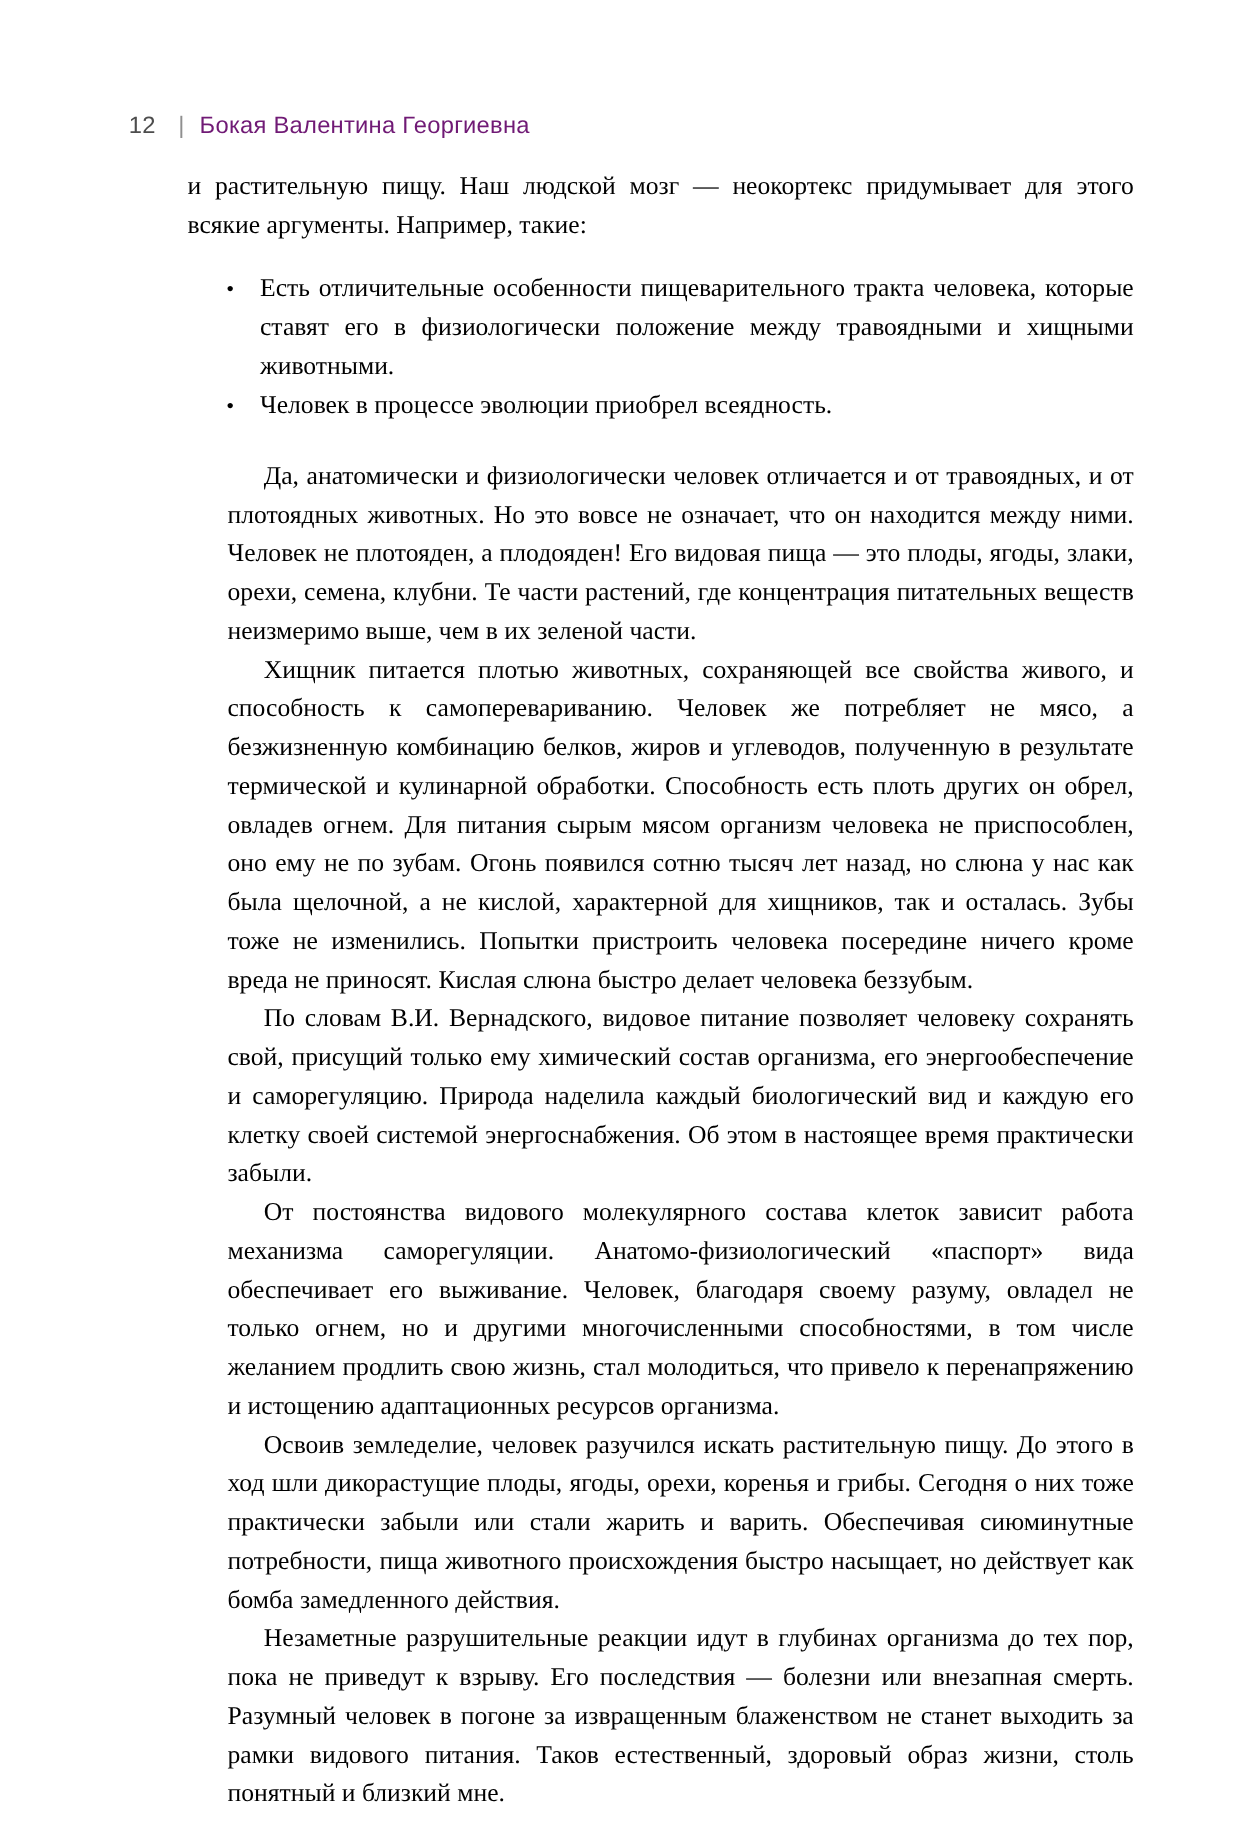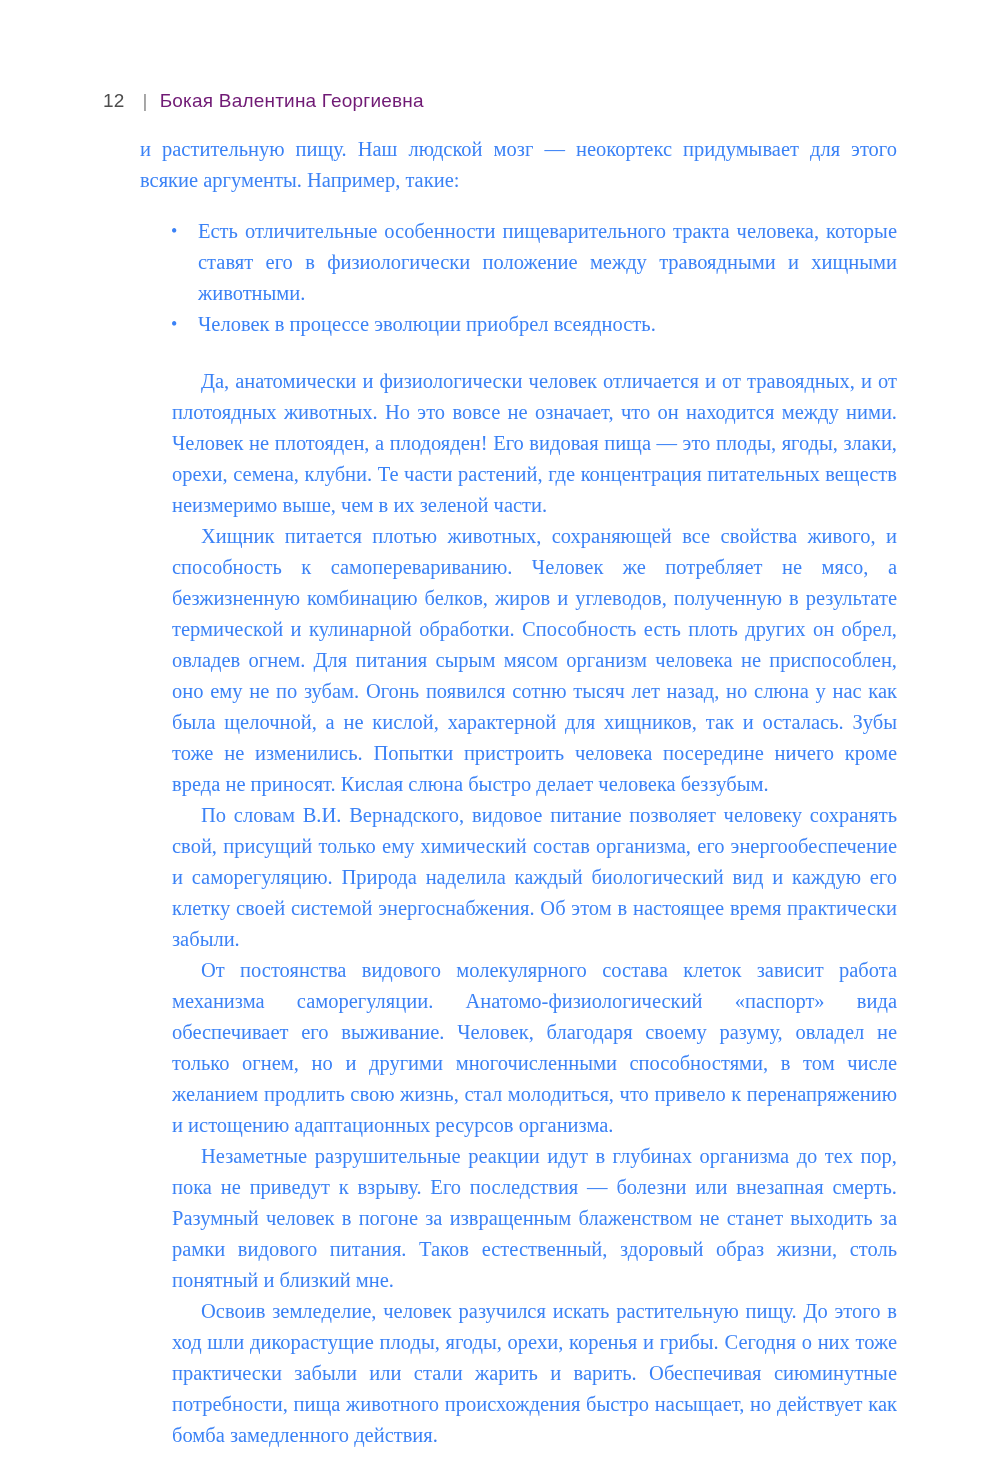--- a/index.html
+++ b/index.html
@@ -42,12 +42,12 @@
   .body-text {
     position: absolute;
     top: 134px;
-    left: 140px;
+    left: 150px;
     width: 757px;
     font-size: 20.5px;
     line-height: 31px;
     text-align: justify;
-    color: #3b82f6;
+    color: #000000;
   }
   .body-text p {
     margin: 0;

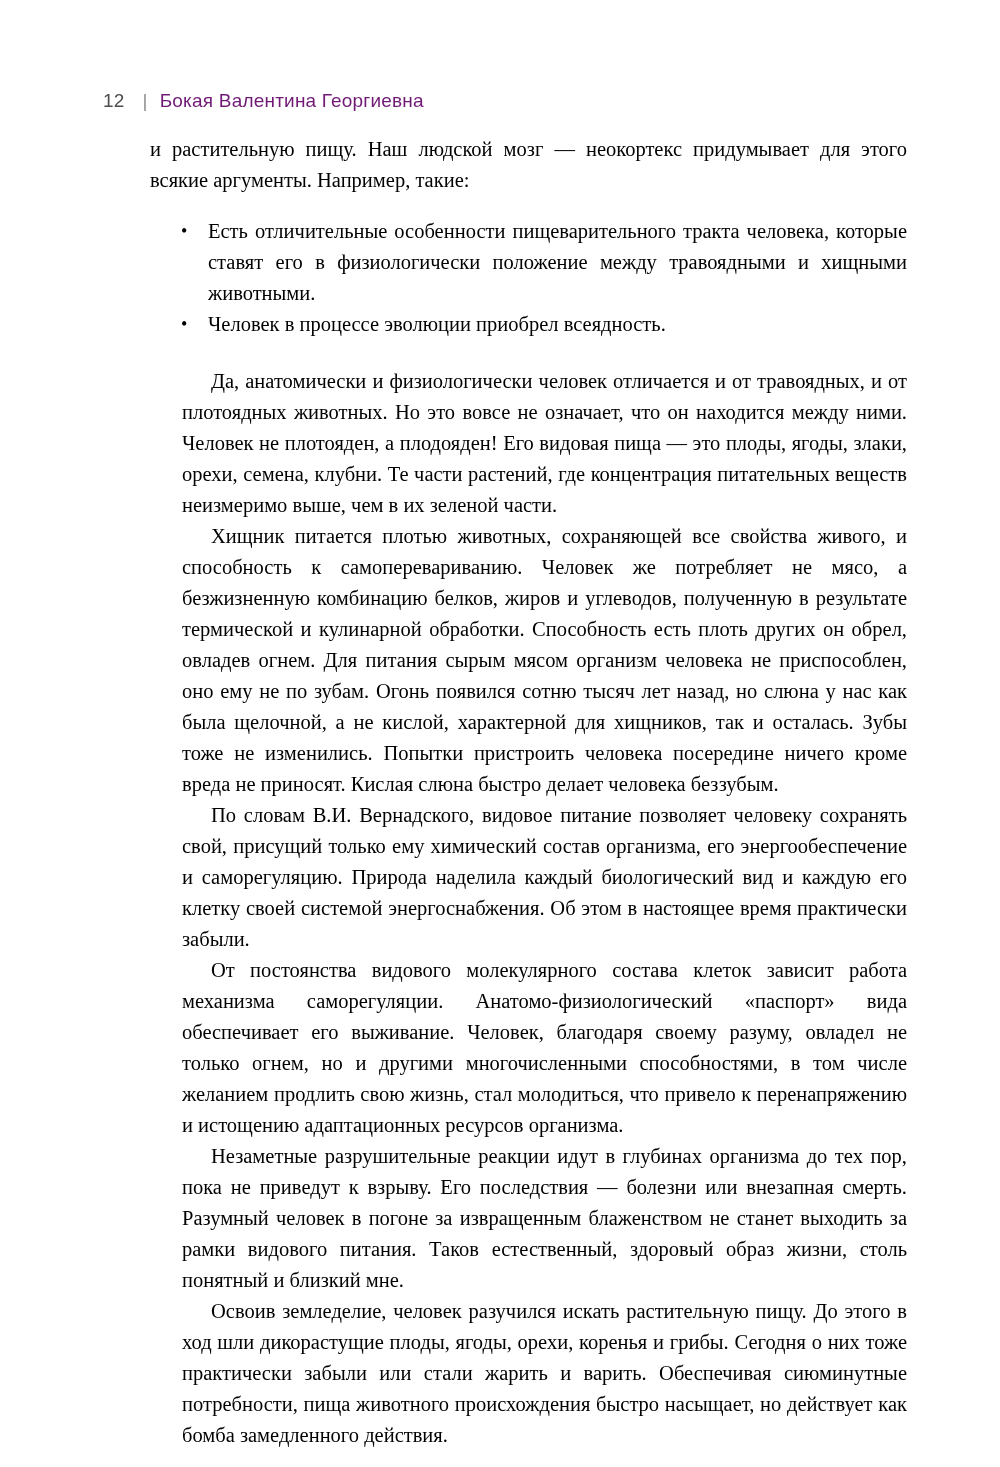--- a/index.html
+++ b/index.html
@@ -111,8 +111,8 @@
     <p class="indent">Хищник питается плотью животных, сохраняющей все свойства живого, и способность к самоперевариванию. Человек же потребляет не мясо, а безжизненную комбинацию белков, жиров и углеводов, полученную в результате термической и кулинарной обработки. Способность есть плоть других он обрел, овладев огнем. Для питания сырым мясом организм человека не приспособлен, оно ему не по зубам. Огонь появился сотню тысяч лет назад, но слюна у нас как была щелочной, а не кислой, характерной для хищников, так и осталась. Зубы тоже не изменились. Попытки пристроить человека посередине ничего кроме вреда не приносят. Кислая слюна быстро делает человека беззубым.</p>
     <p class="indent">По словам В.И. Вернадского, видовое питание позволяет человеку сохранять свой, присущий только ему химический состав организма, его энергообеспечение и саморегуляцию. Природа наделила каждый биологический вид и каждую его клетку своей системой энергоснабжения. Об этом в настоящее время практически забыли.</p>
     <p class="indent">От постоянства видового молекулярного состава клеток зависит работа механизма саморегуляции. Анатомо-физиологический «паспорт» вида обеспечивает его выживание. Человек, благодаря своему разуму, овладел не только огнем, но и другими многочисленными способностями, в том числе желанием продлить свою жизнь, стал молодиться, что привело к перенапряжению и истощению адаптационных ресурсов организма.</p>
+    <p class="indent">Освоив земледелие, человек разучился искать растительную пищу. До этого в ход шли дикорастущие плоды, ягоды, орехи, коренья и грибы. Сегодня о них тоже практически забыли или стали жарить и варить. Обеспечивая сиюминутные потребности, пища животного происхождения быстро насыщает, но действует как бомба замедленного действия.</p>
     <p class="indent">Незаметные разрушительные реакции идут в глубинах организма до тех пор, пока не приведут к взрыву. Его последствия — болезни или внезапная смерть. Разумный человек в погоне за извращенным блаженством не станет выходить за рамки видового питания. Таков естественный, здоровый образ жизни, столь понятный и близкий мне.</p>
-    <p class="indent">Освоив земледелие, человек разучился искать растительную пищу. До этого в ход шли дикорастущие плоды, ягоды, орехи, коренья и грибы. Сегодня о них тоже практически забыли или стали жарить и варить. Обеспечивая сиюминутные потребности, пища животного происхождения быстро насыщает, но действует как бомба замедленного действия.</p>
 
   </main>
 

